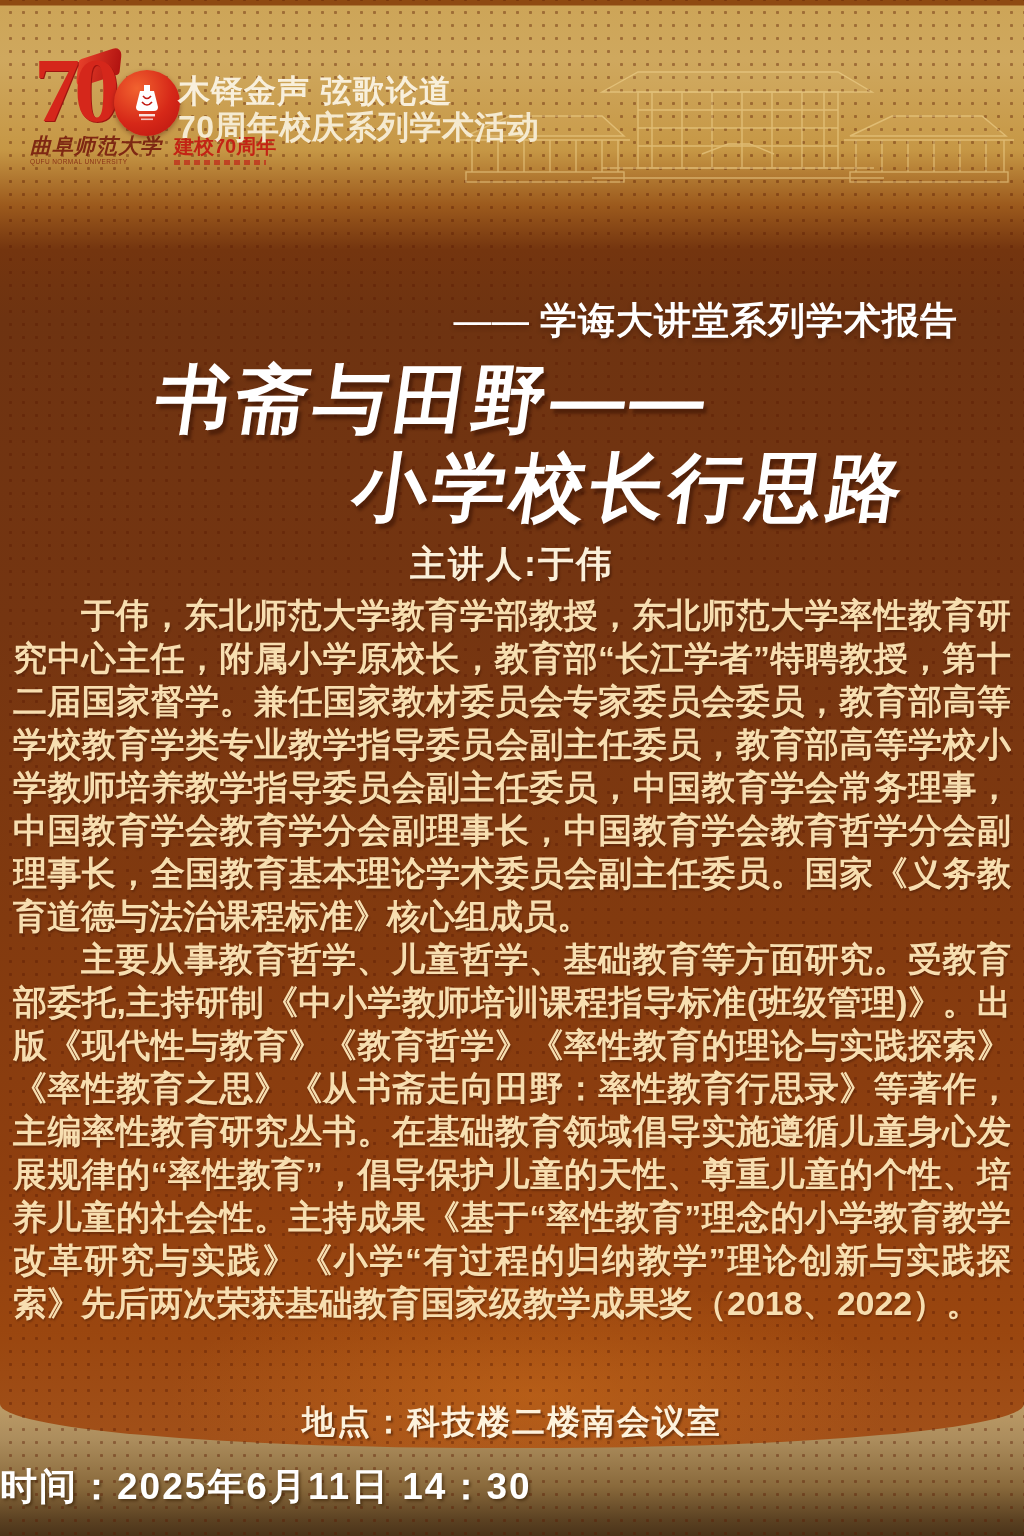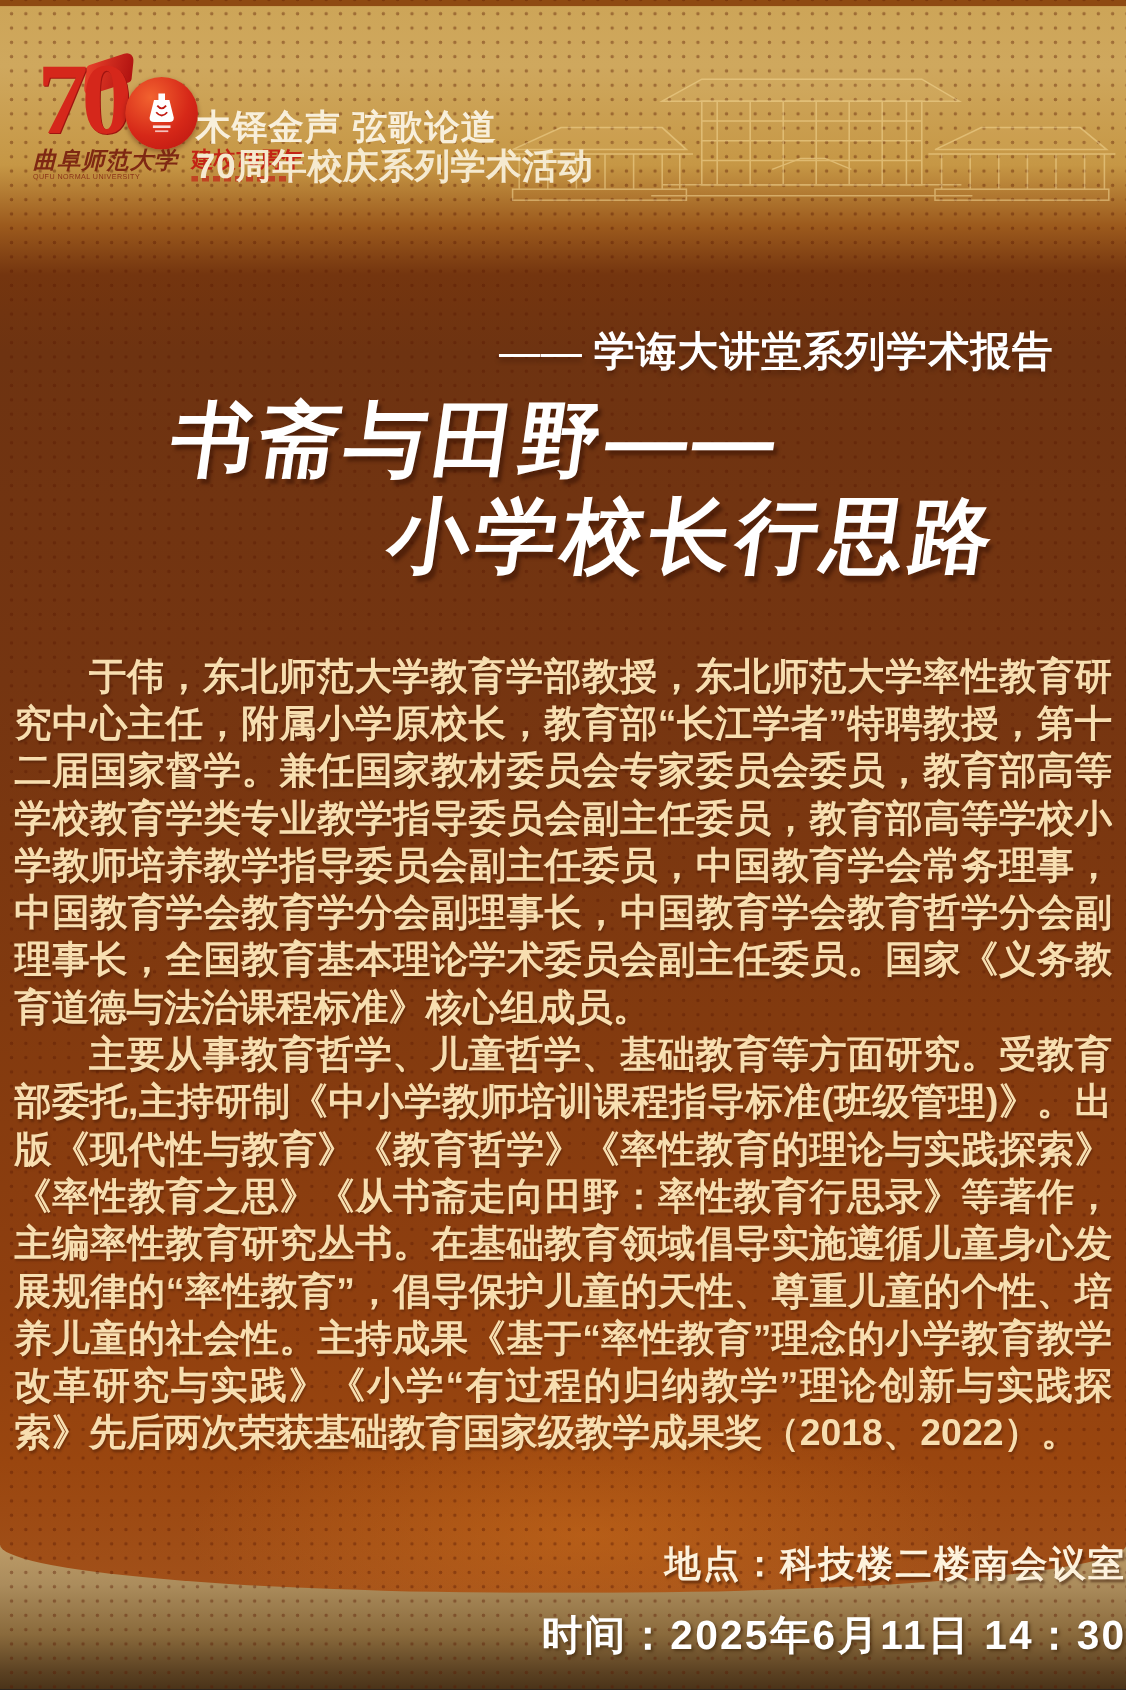--- a/index.html
+++ b/index.html
@@ -80,7 +80,7 @@
     background:repeating-linear-gradient(90deg,#c0321c 0 6px, rgba(0,0,0,0) 6px 10px);
     opacity:.8;
   }
-  .slogans{position:absolute;left:178px;top:96px;}
+  .slogans{position:absolute;left:178px;top:72px;}
   .slogan1{font-size:32px;font-weight:bold;color:#f8efdb;letter-spacing:1px;line-height:38px;white-space:nowrap;}
   .slogan2{font-size:32px;font-weight:bold;color:#f5ead0;letter-spacing:.5px;line-height:34px;white-space:nowrap;}
 

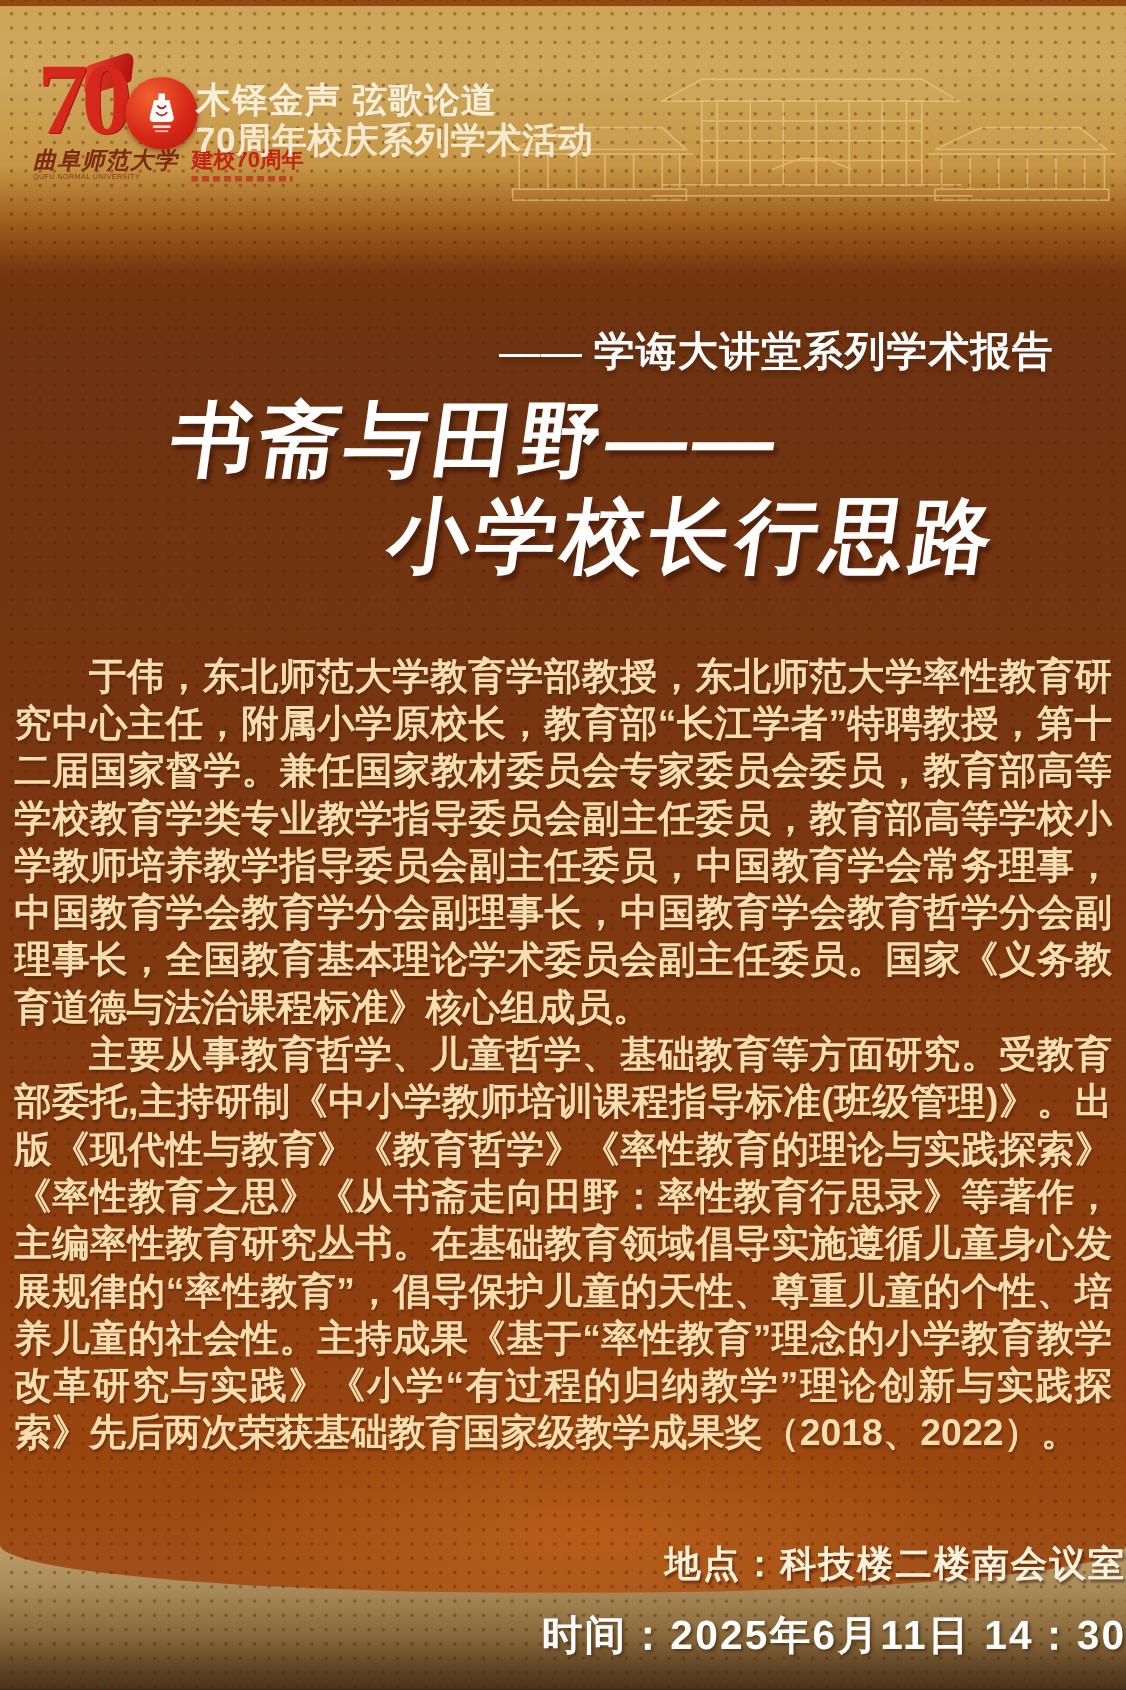--- a/index.html
+++ b/index.html
@@ -205,6 +205,7 @@
       <div class="line2">小学校长行思路</div>
     </div>
 
+    <div class="speaker">主讲人:于伟</div>
 
     <div class="bio">
       <p>于伟，东北师范大学教育学部教授，东北师范大学率性教育研究中心主任，附属小学原校长，教育部“长江学者”特聘教授，第十二届国家督学。兼任国家教材委员会专家委员会委员，教育部高等学校教育学类专业教学指导委员会副主任委员，教育部高等学校小学教师培养教学指导委员会副主任委员，中国教育学会常务理事，中国教育学会教育学分会副理事长，中国教育学会教育哲学分会副理事长，全国教育基本理论学术委员会副主任委员。国家《义务教育道德与法治课程标准》核心组成员。</p>

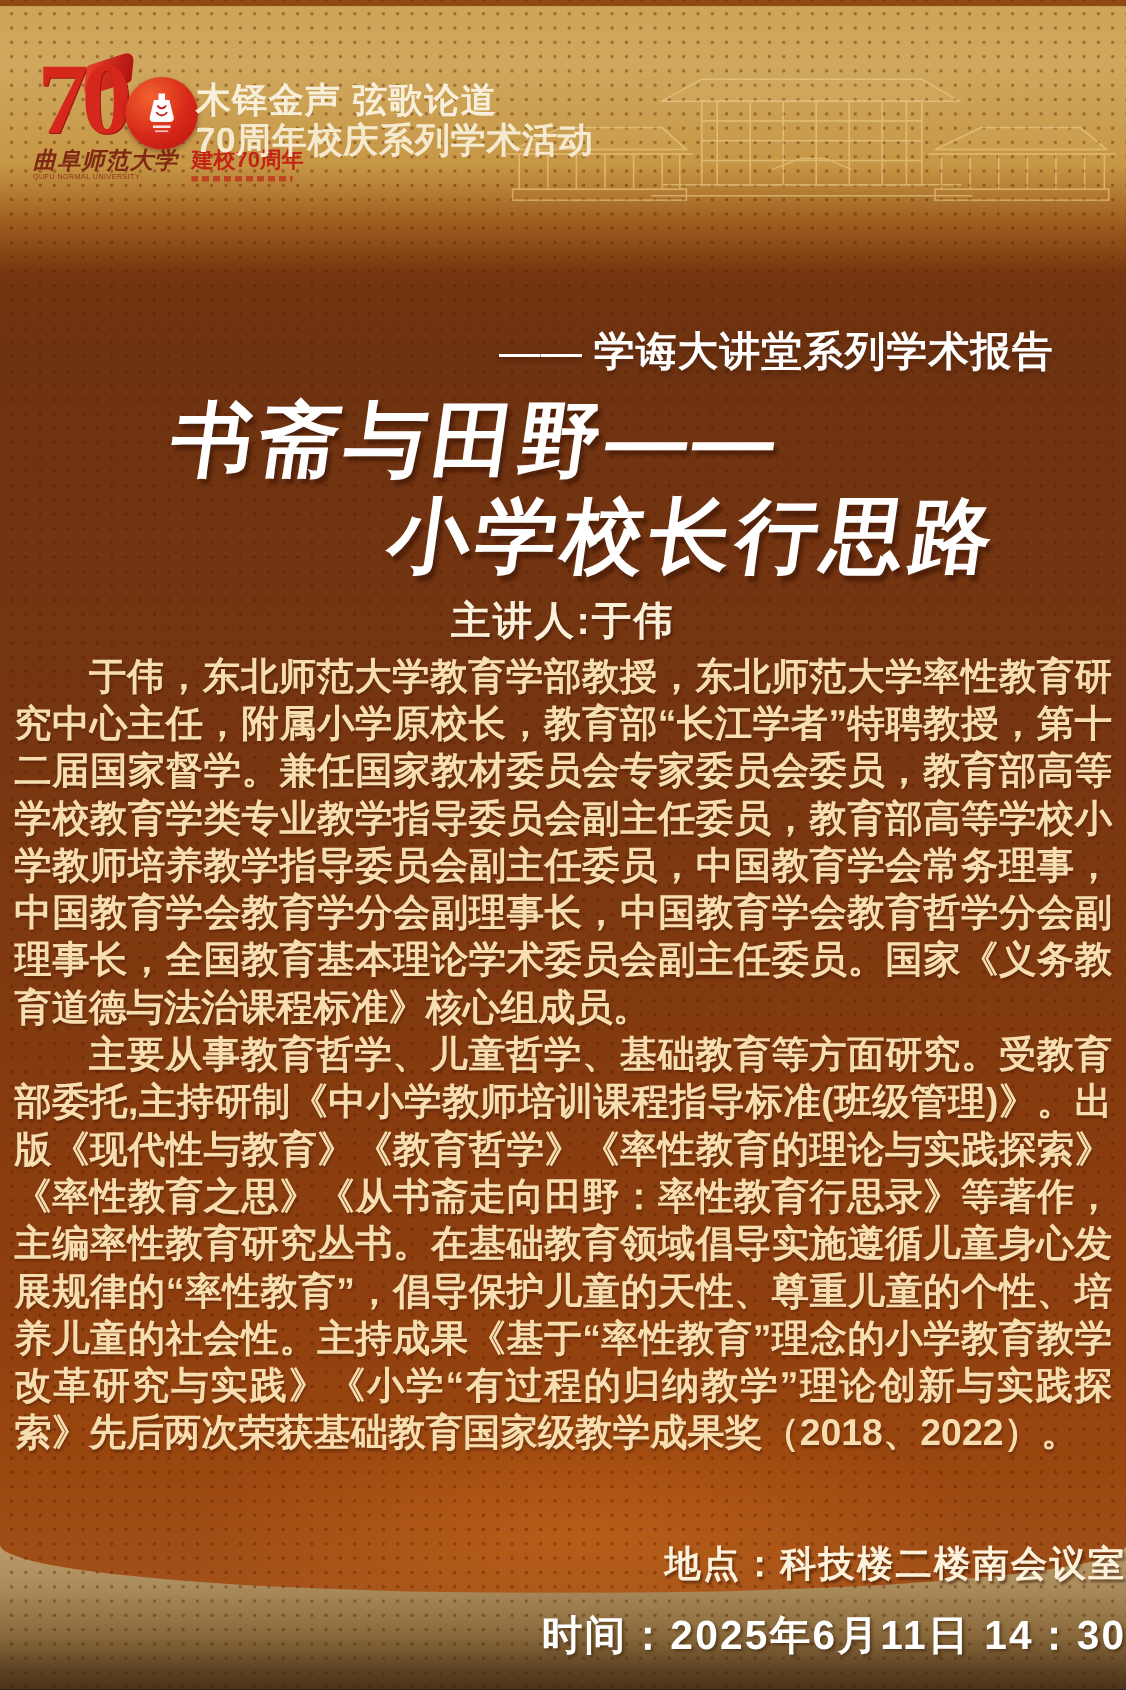--- a/index.html
+++ b/index.html
@@ -129,7 +129,7 @@
 
   
   .footer-location{
-    position:absolute;left:0;top:1400px;width:100%;text-align:right;
+    position:absolute;left:0;top:1400px;width:100%;text-align:center;
     font-size:33px;font-weight:bold;color:#fdf2dc;letter-spacing:2px;
     text-shadow:2px 2px 2px rgba(50,15,0,.5);white-space:nowrap;
   }

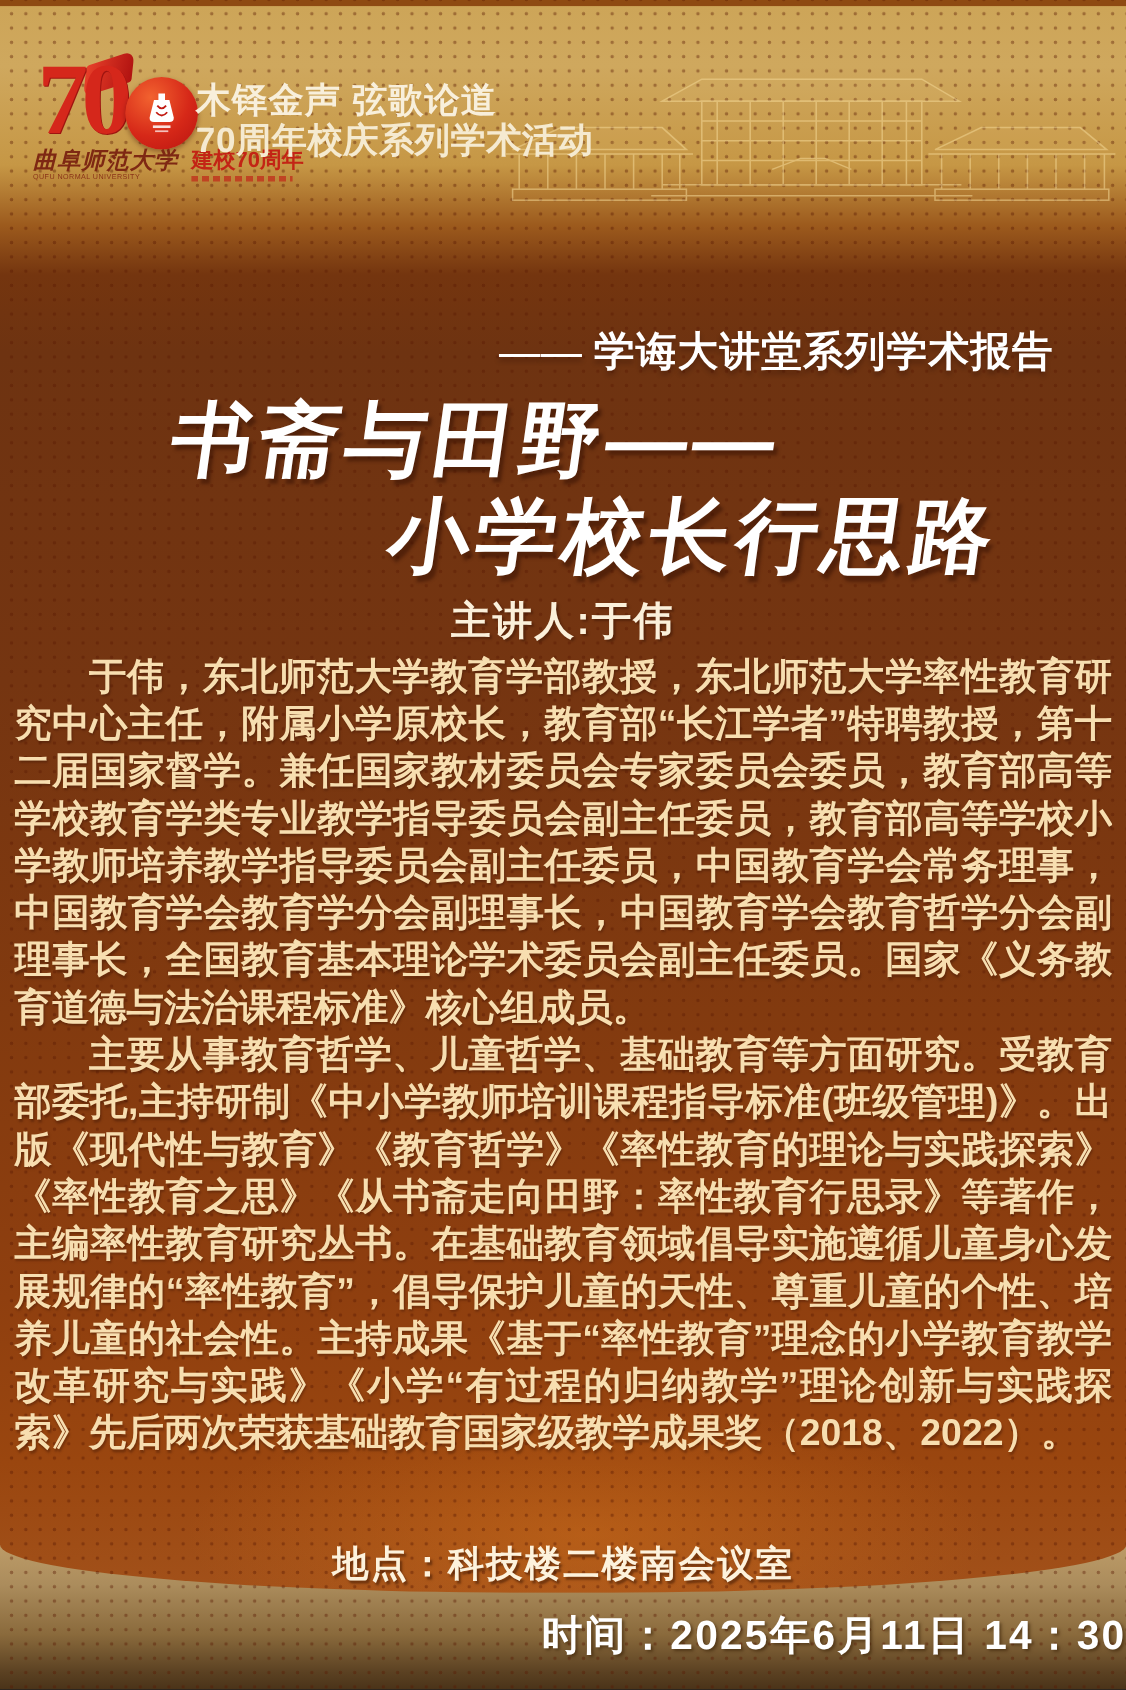--- a/index.html
+++ b/index.html
@@ -134,7 +134,7 @@
     text-shadow:2px 2px 2px rgba(50,15,0,.5);white-space:nowrap;
   }
   .footer-time{
-    position:absolute;left:0;top:1462px;width:100%;text-align:right;
+    position:absolute;left:0;top:1462px;width:100%;text-align:left;
     font-size:37px;font-weight:bold;color:#ffffff;letter-spacing:2px;
     text-shadow:2px 2px 3px rgba(50,25,0,.55);white-space:nowrap;
   }

